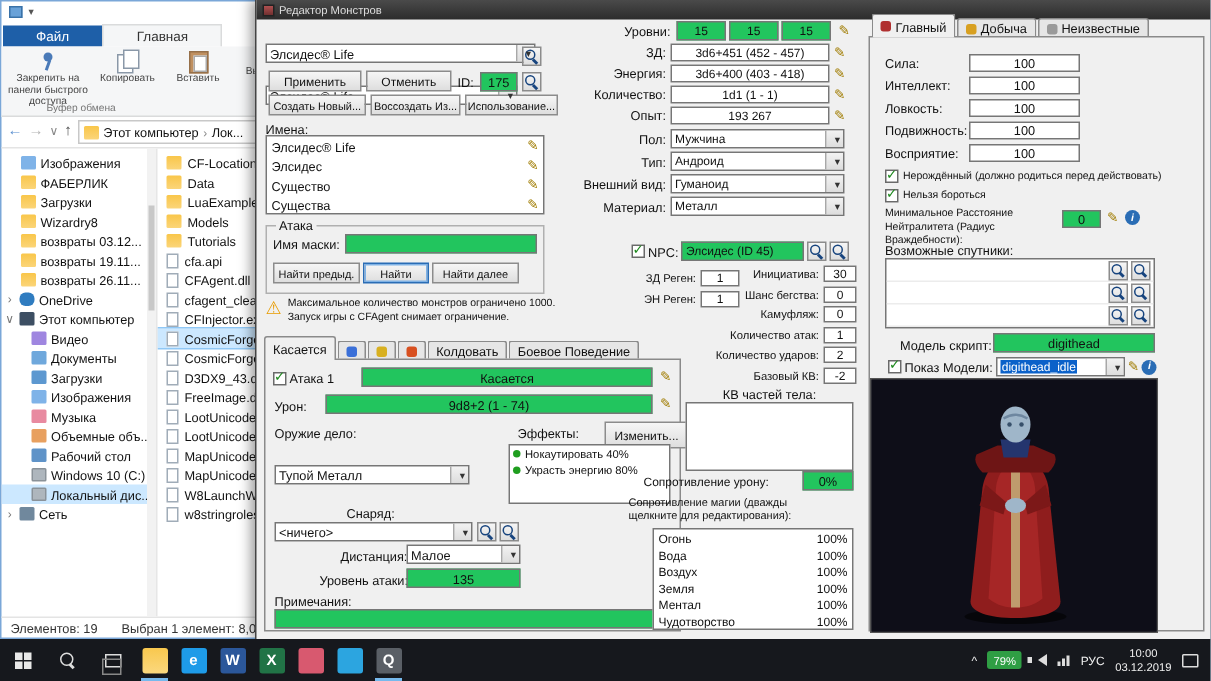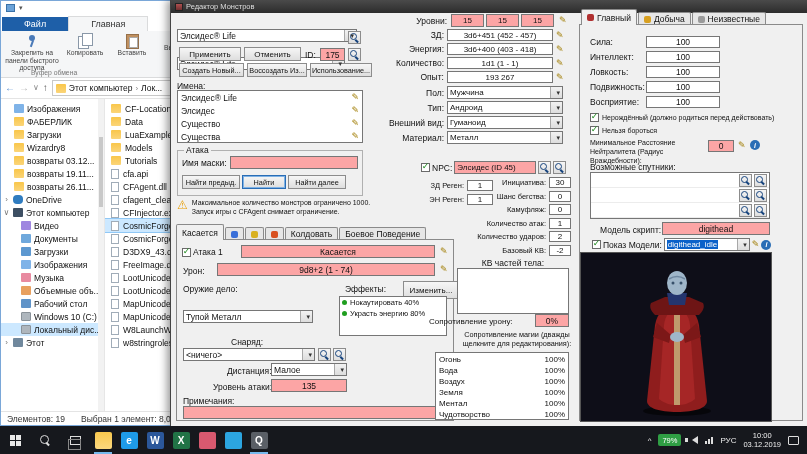--- a/index.html
+++ b/index.html
@@ -8,7 +8,7 @@
 .win{position:absolute;}
 .abs{position:absolute;}
 .lbl{font-size:8.5px;white-space:nowrap;}
-.box{background:#fca5a5;border:1px solid #767676;display:flex;align-items:center;height:13px;padding:0 2px;font-size:8.5px;white-space:nowrap;overflow:hidden;}
+.box{background:#22c55e;border:1px solid #767676;display:flex;align-items:center;height:13px;padding:0 2px;font-size:8.5px;white-space:nowrap;overflow:hidden;}
 .ctr{justify-content:center;}
 .btn{background:linear-gradient(#f6f6f6,#dedede);border:1px solid #8c8c8c;display:flex;align-items:center;justify-content:center;height:14px;font-size:8px;white-space:nowrap;overflow:hidden;}
 .btn.def{border:1px solid #2a6db5;box-shadow:0 0 0 1px #7fb2e5 inset;}

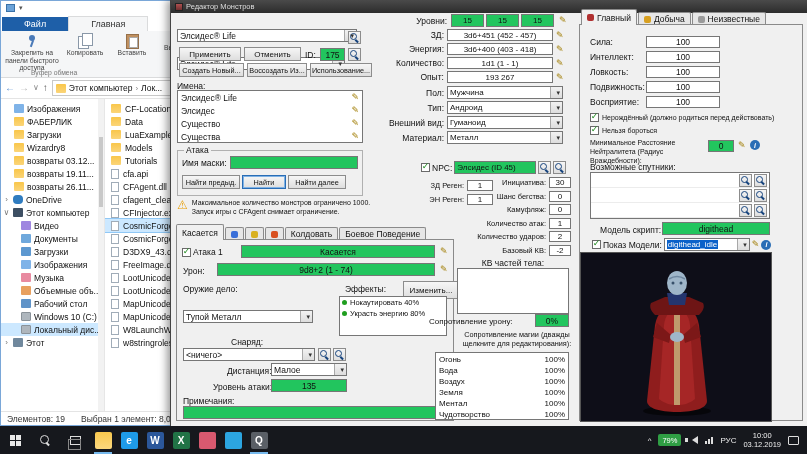--- a/index.html
+++ b/index.html
@@ -615,7 +615,7 @@
   <span class="lbl abs" style="left:258px;top:317px;font-size:8px">Сопротивление урону:</span>
   <div class="box ctr abs" style="left:364px;top:314px;width:34px">0%</div>
 
-  <span class="abs" style="left:278px;top:330px;width:136px;text-align:center;font-size:7.3px;line-height:1.3">Сопротивление магии (дважды щелкните для редактирования):</span>
+  <span class="abs" style="left:248px;top:330px;width:136px;font-size:7.3px;line-height:1.3">Сопротивление магии (дважды щелкните для редактирования):</span>
   <div class="list abs" style="left:264px;top:352px;width:134px;height:68px;padding-top:1px">
 
   <div class="rrow">

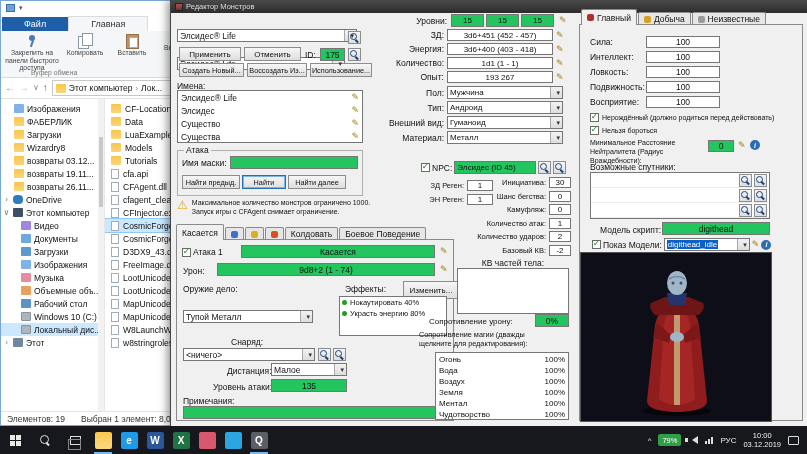--- a/index.html
+++ b/index.html
@@ -278,7 +278,7 @@
         <div class="navrow ind0">
           <span class="chev">›</span>
           <span class="nico network"></span>
-          <span>Этот</span>
+          <span>Сеть</span>
         </div>
       </div>
     <div class="filelist">

